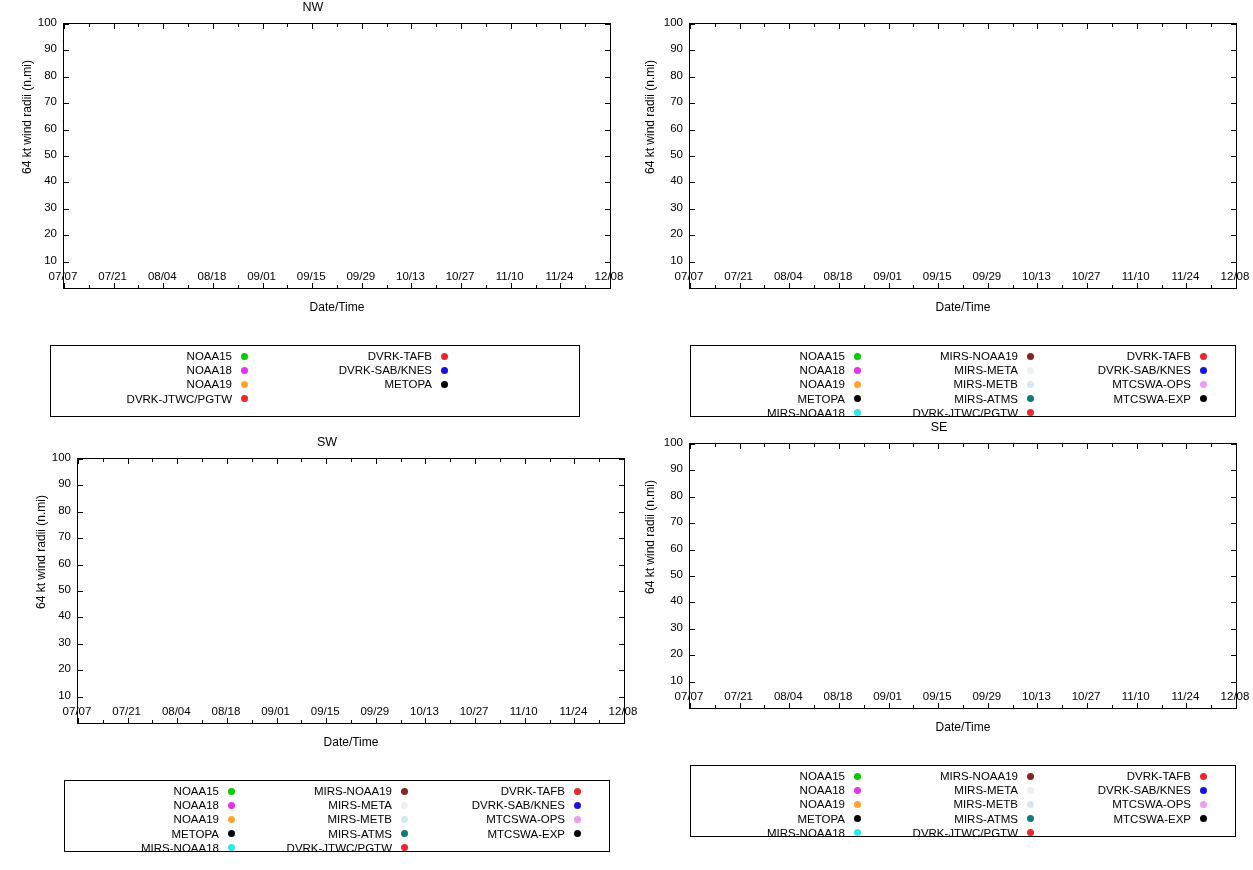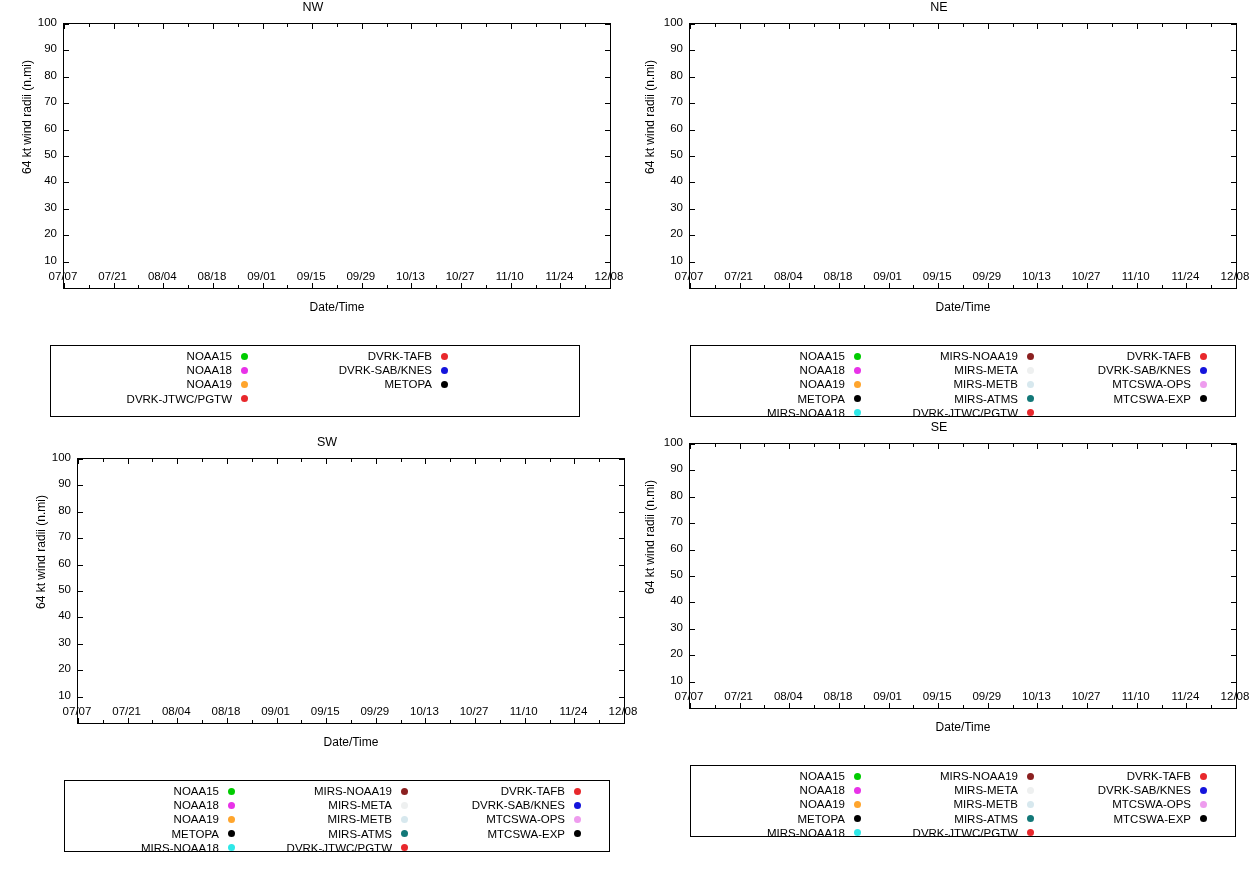--- a/index.html
+++ b/index.html
@@ -278,7 +278,6 @@
     </div>
 
   <div class="panel panel-ne">
-    <div class="panel-title">NE</div>
     <div class="axis-title-y">64 kt wind radii (n.mi)</div>
     <div class="plot">
         <div class="tick-x " style="left: 0px;"></div>

